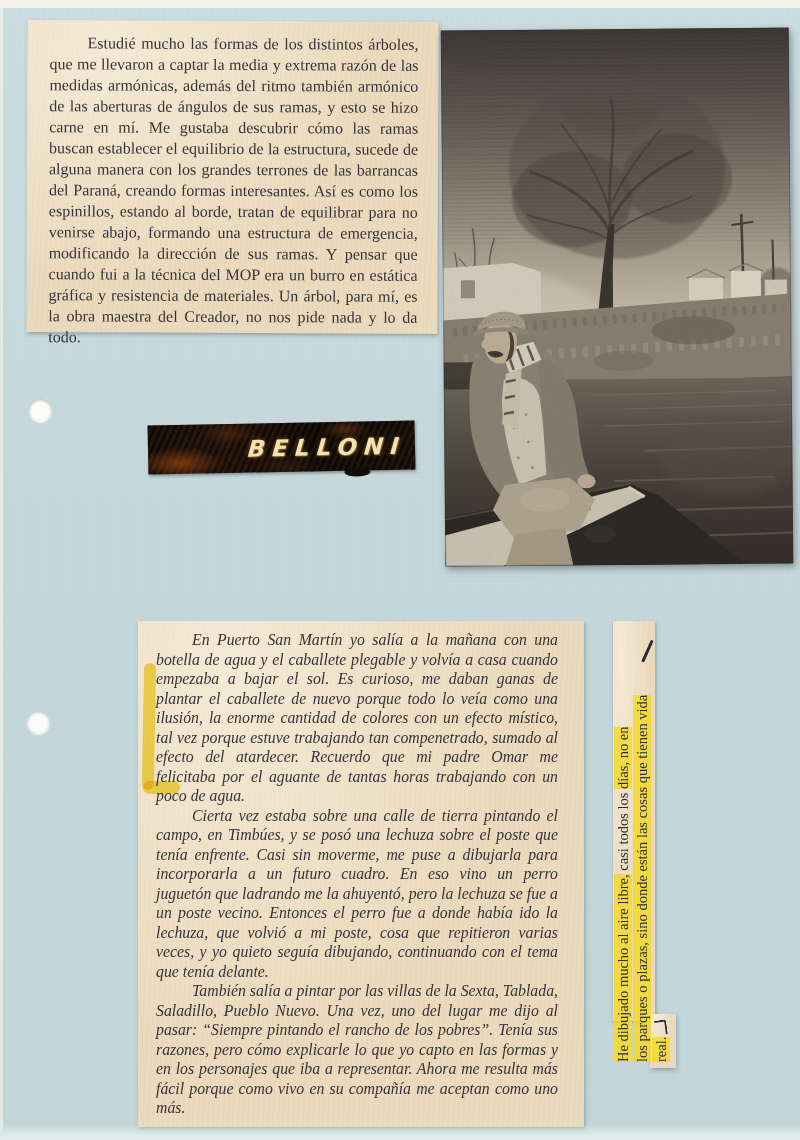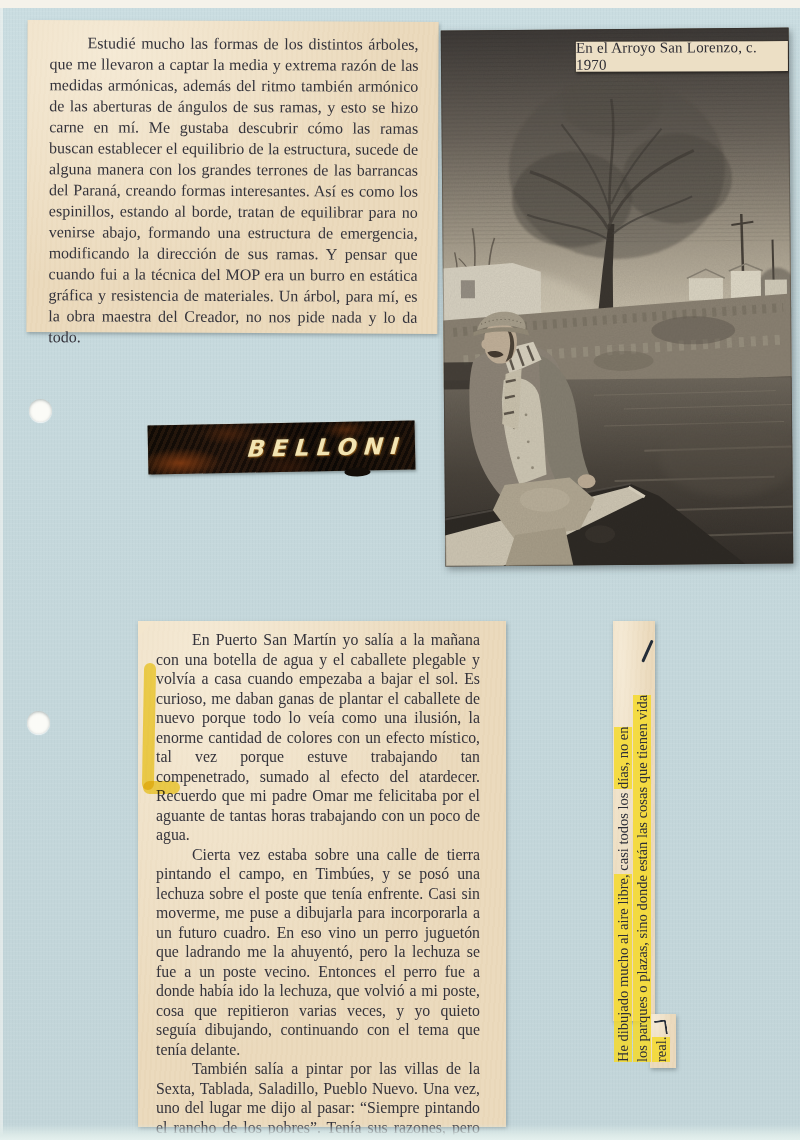--- a/index.html
+++ b/index.html
@@ -239,7 +239,6 @@
       <rect x="0" y="0" width="348" height="536" filter="url(#grain)"></rect>
       <rect x=".5" y=".5" width="347" height="535" fill="none" stroke="#2e2a26" opacity=".35"></rect>
     </svg>
-    <div class="photo-caption">En el Arroyo San Lorenzo, c. 1970</div>
   </div>
 
   <div class="belloni">

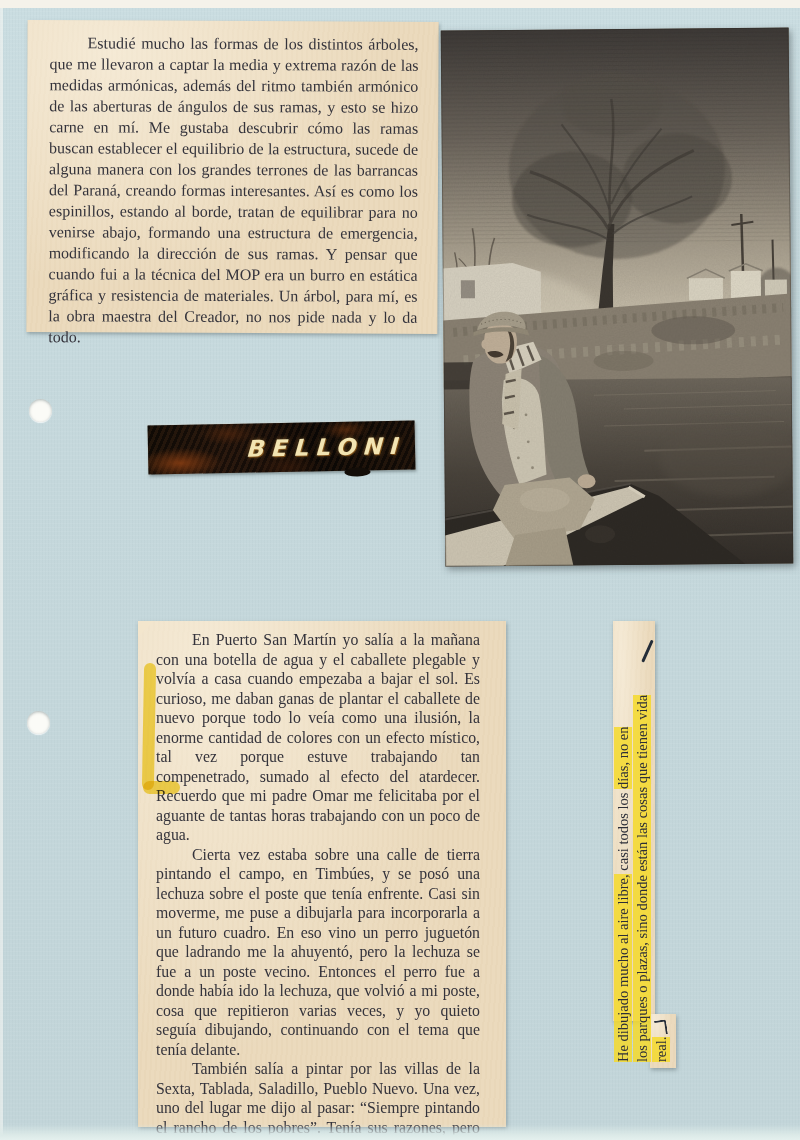--- a/index.html
+++ b/index.html
@@ -32,8 +32,8 @@
   .clip1{position:absolute;left:27px;top:21px;width:411px;height:312px;transform:rotate(.25deg);
     padding:12px 20px 8px 22px;box-sizing:border-box;}
   .clip1 p{margin:0;font-size:16px;line-height:21px;text-align:justify;text-indent:38px;hyphens:auto;}
-  .clip2{position:absolute;left:138px;top:621px;width:368px;height:506px;
-    padding:9px 26px 8px 18px;box-sizing:border-box;}
+  .clip2{position:absolute;left:138px;top:621px;width:446px;height:506px;
+    padding:9px 26px 8px 18px;box-sizing:border-box;font-style:italic;}
   .clip2::before{content:"";position:absolute;left:0;top:0;border-style:solid;border-width:16px 16px 0 0;
     border-color:#f3e6cd rgba(0,0,0,0) rgba(0,0,0,0) rgba(0,0,0,0);}
   .clip2 p{margin:0;font-size:15.8px;line-height:19.5px;text-align:justify;text-indent:36px;hyphens:auto;}

